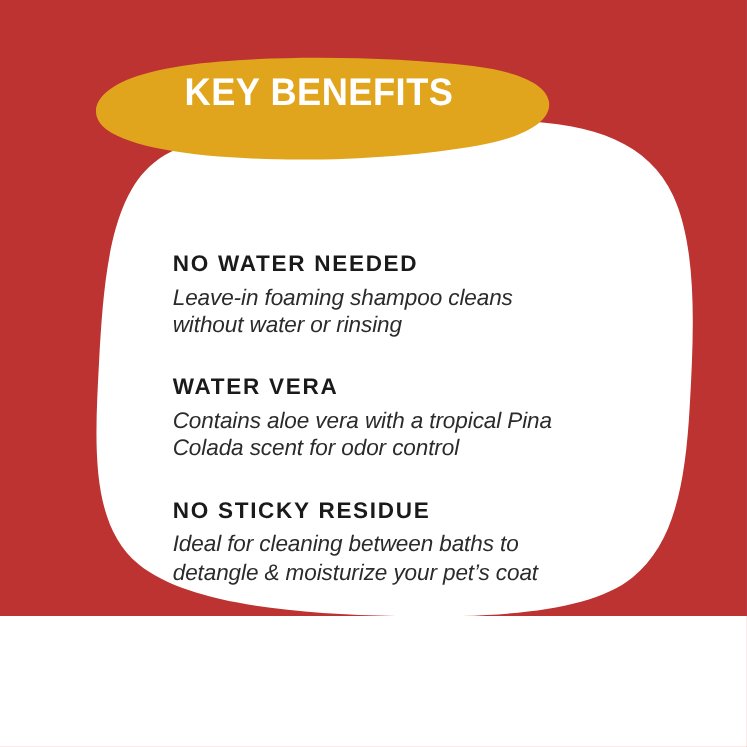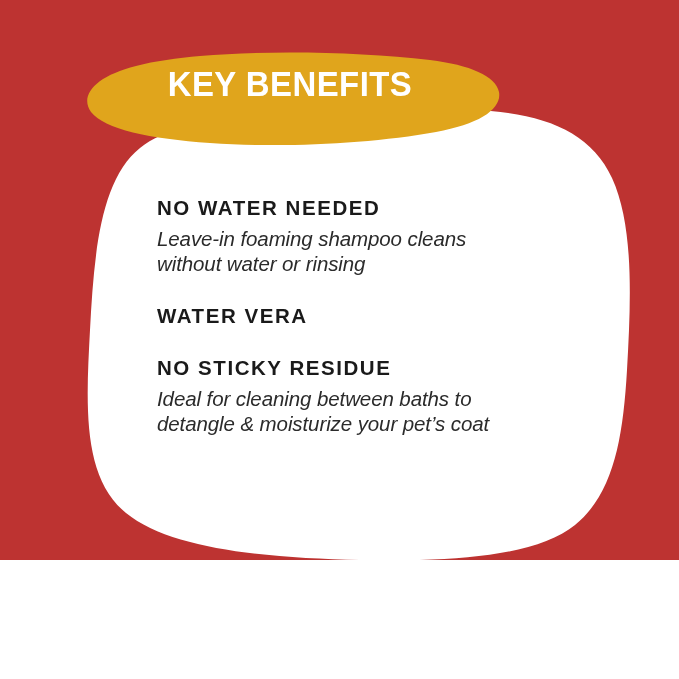--- a/index.html
+++ b/index.html
@@ -52,6 +52,7 @@
   }
   .benefit {
     margin-bottom: 28px;
+    margin-top: 32px;
   }
   .benefit:last-child {
     margin-bottom: 0;

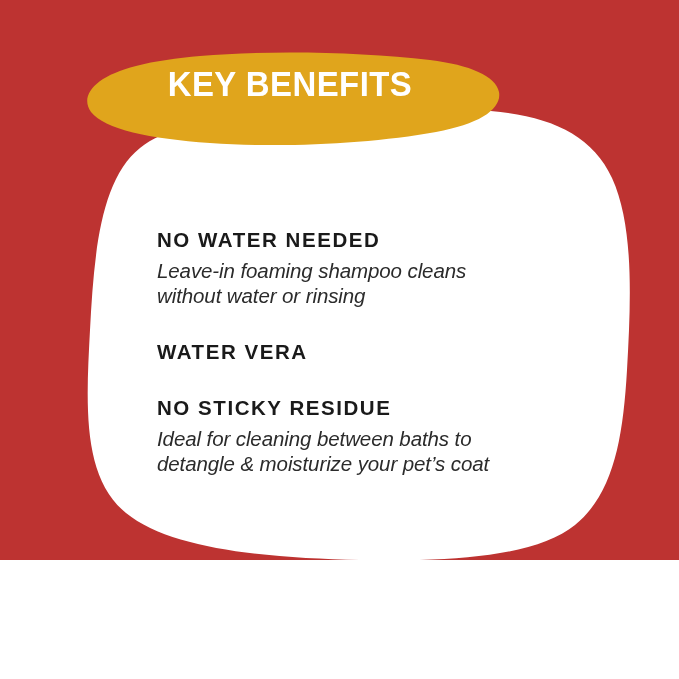--- a/index.html
+++ b/index.html
@@ -129,6 +129,8 @@
 
     <div class="benefit">
       <p class="benefit-heading">WATER VERA</p>
+      <p class="benefit-body">Contains aloe vera with a tropical Pina
+Colada scent for odor control</p>
     </div>
 
     <div class="benefit">

